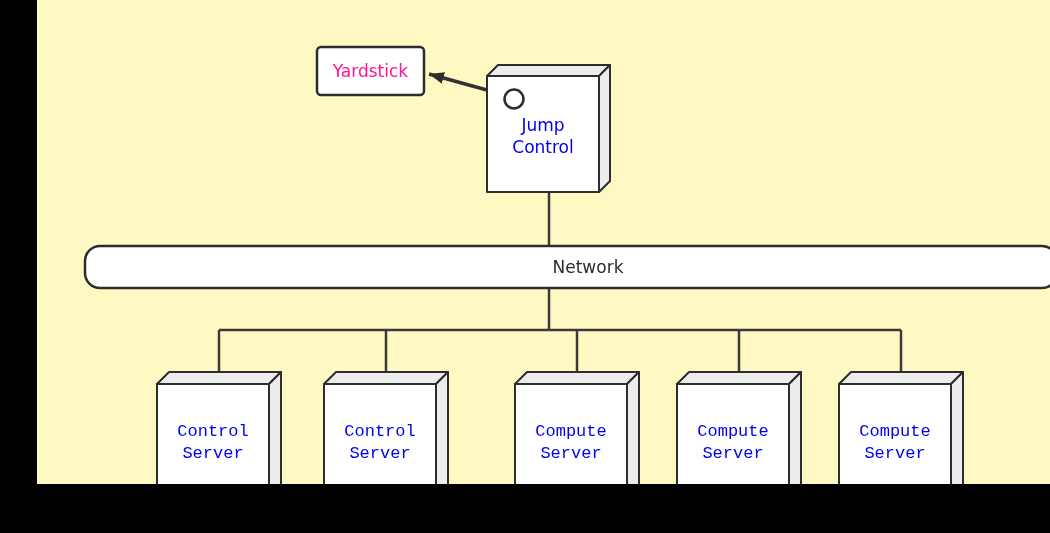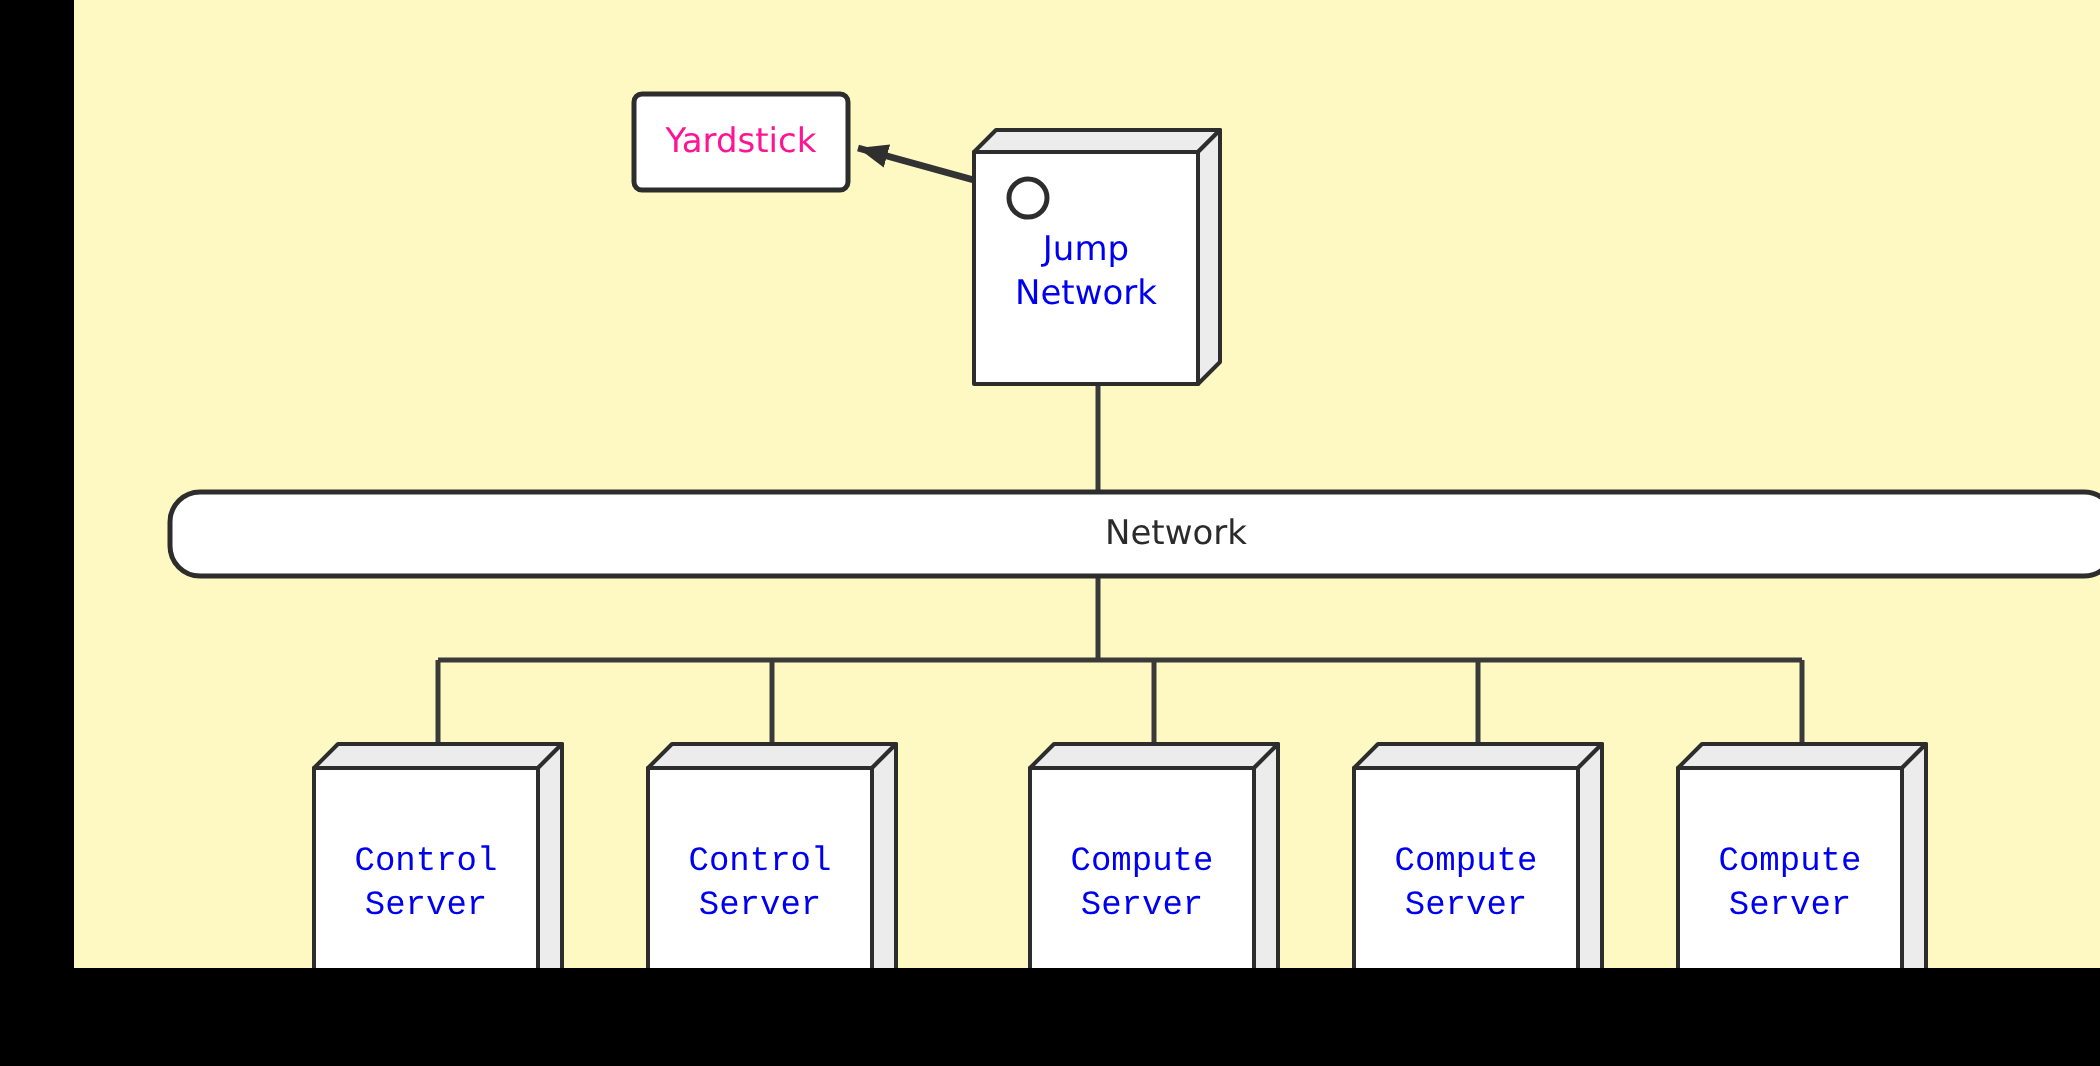--- a/index.html
+++ b/index.html
@@ -124,7 +124,7 @@
 
   <div class="lbl lbl-yardstick">Yardstick</div>
 
-  <div class="lbl lbl-jump">Jump Network</div>
+  <div class="lbl lbl-jump">Jump Control</div>
 
   <div class="lbl lbl-network">Network</div>
 

